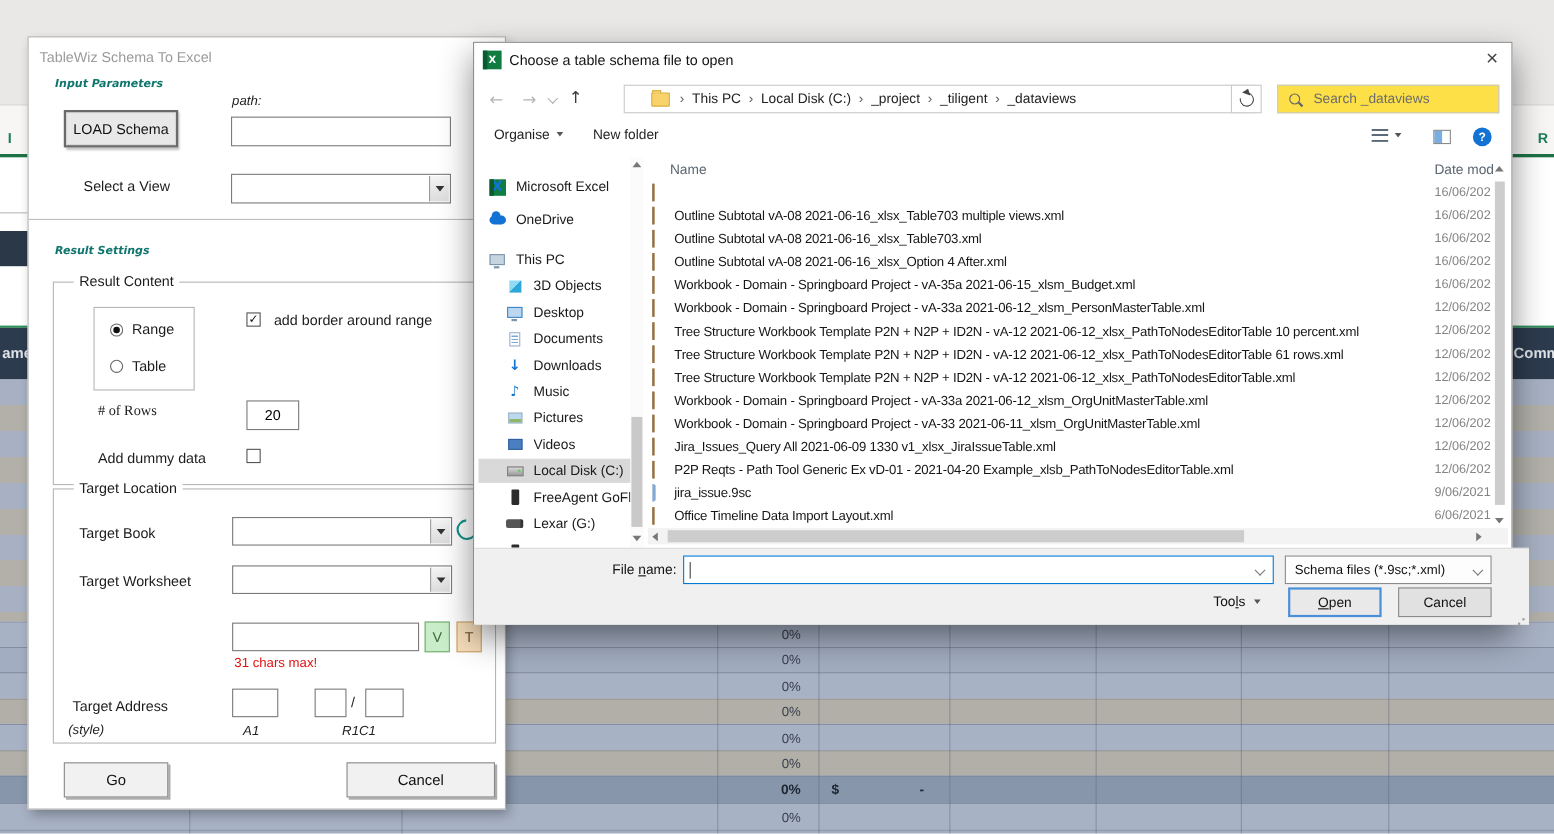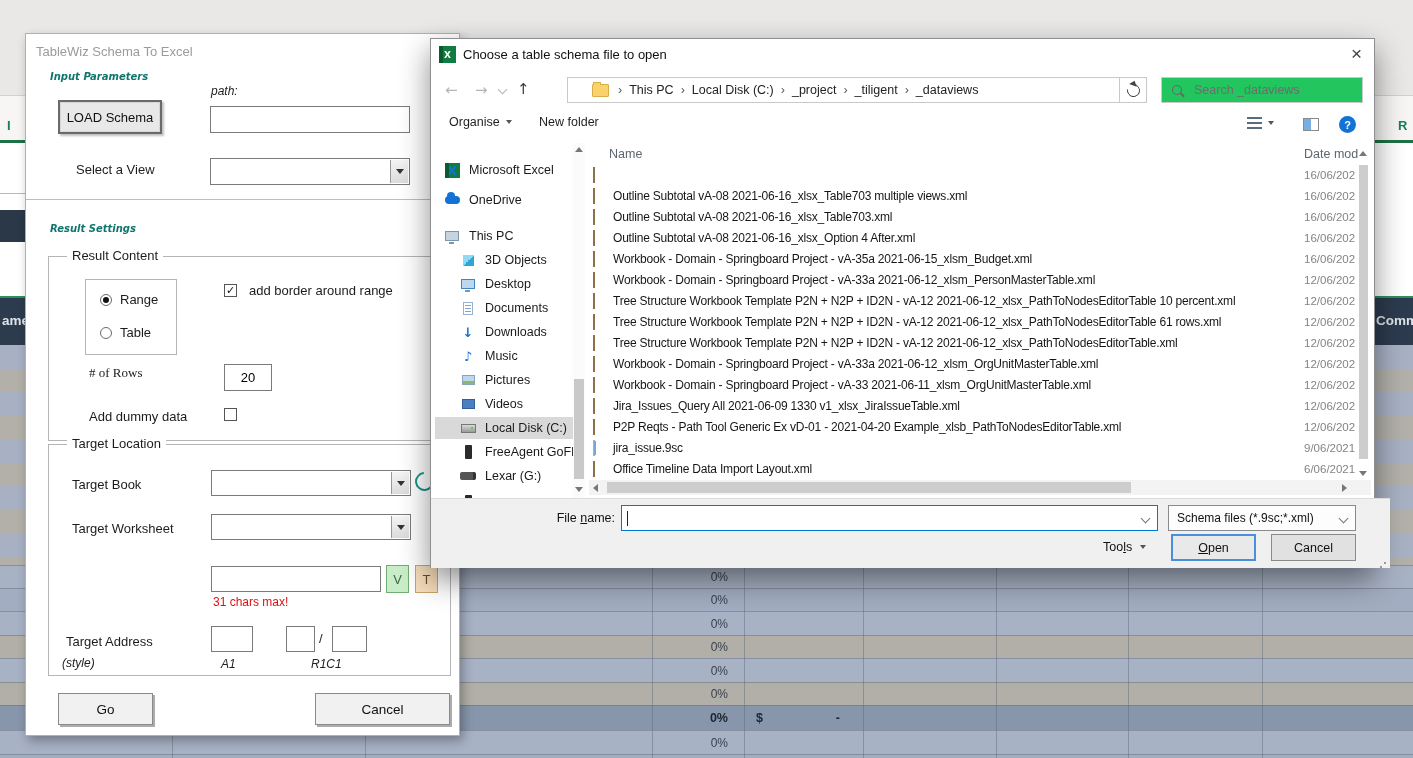--- a/index.html
+++ b/index.html
@@ -95,7 +95,7 @@
   .refresh-ic::after{content:'';position:absolute;right:-3px;top:-3px;width:0;height:0;
     border-left:4px solid transparent;border-right:4px solid transparent;border-bottom:5px solid #444;transform:rotate(55deg);}
   .searchbox{position:absolute;left:730px;top:38px;width:202px;height:26px;border:1px solid #c9c9c9;box-sizing:border-box;
-    display:flex;align-items:center;background:#22c55e;padding-left:10px;}
+    display:flex;align-items:center;background:#fde047;padding-left:10px;}
   .mag{width:8px;height:8px;border:1.5px solid #666;border-radius:50%;position:relative;margin-right:10px;}
   .mag::after{content:'';position:absolute;width:5px;height:1.5px;background:#666;transform:rotate(45deg);right:-4px;bottom:-1px;}
   .searchbox input{border:none;outline:none;font-size:12.5px;color:#333;width:150px;font-family:"Liberation Sans",sans-serif;background:transparent;}

